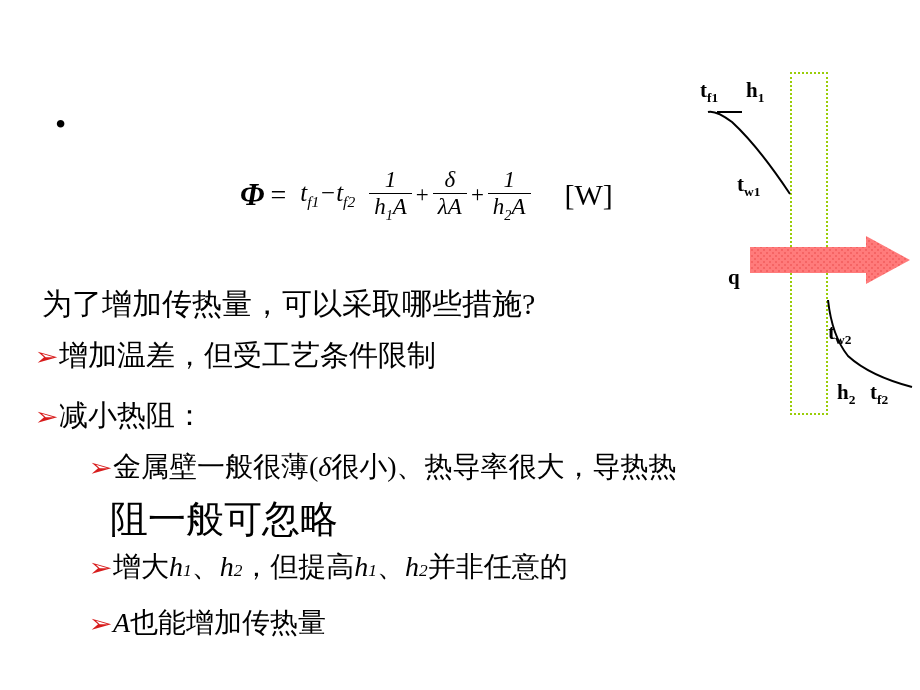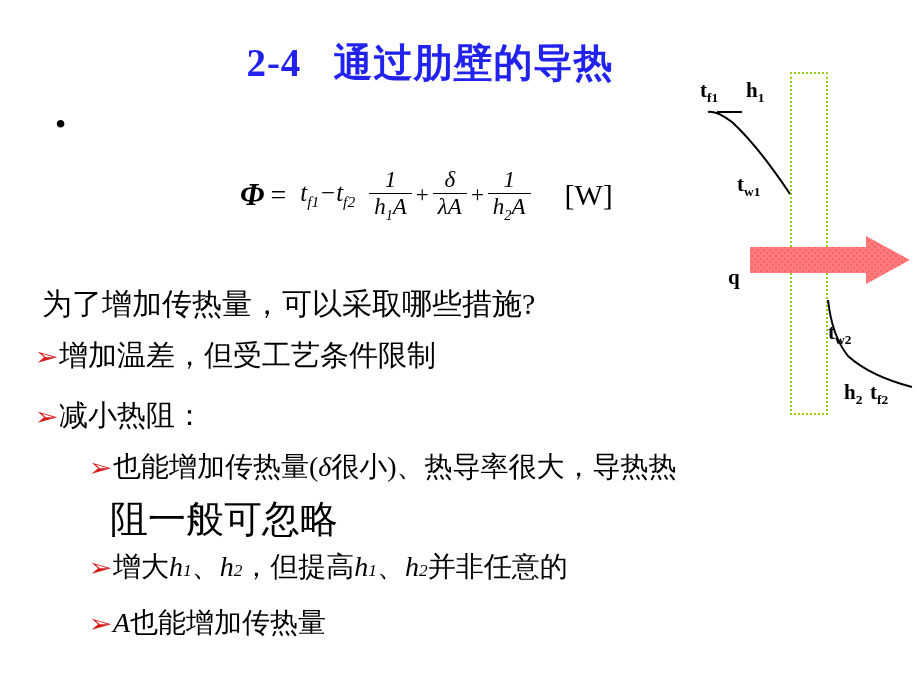--- a/index.html
+++ b/index.html
@@ -202,7 +202,6 @@
 
 <div id="slide">
 
-  <div class="slide-title">2-4   通过肋壁的导热</div>
 
   <div class="bullet-dot">•</div>
 

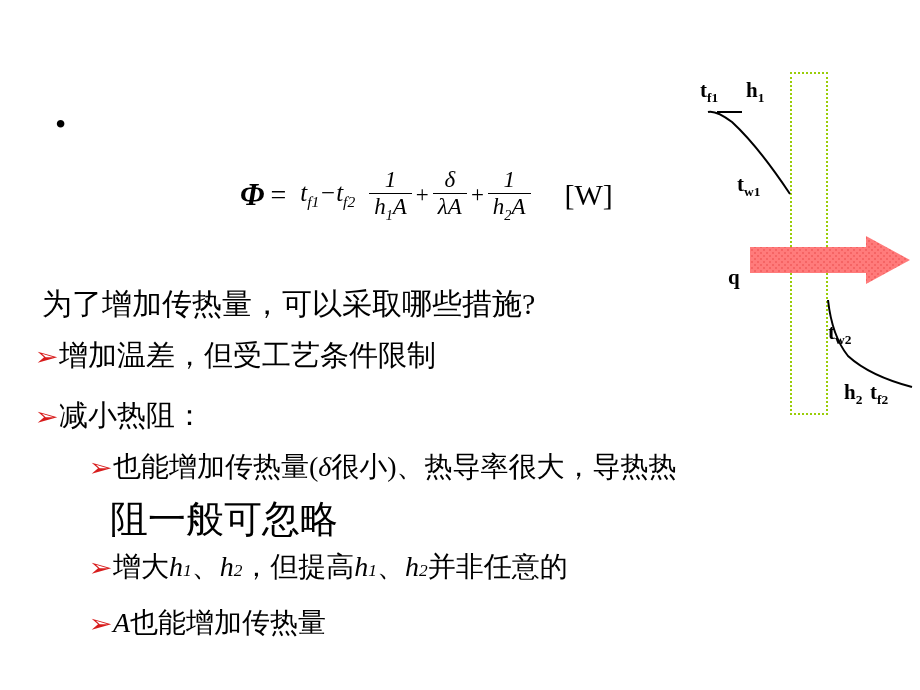--- a/index.html
+++ b/index.html
@@ -190,7 +190,7 @@
   .lbl-tw1 { left: 57px;  top: 122px; }
   .lbl-q   { left: 48px;  top: 215px; }
   .lbl-tw2 { left: 148px; top: 270px; }
-  .lbl-h2  { left: 164px; top: 330px; text-align: center; }
+  .lbl-h2  { left: 157px; top: 330px; text-align: center; }
   .lbl-tf2 { left: 190px; top: 330px; }
 
   svg.curves { position: absolute; left: 0; top: 0; width: 240px; height: 390px; overflow: visible; }

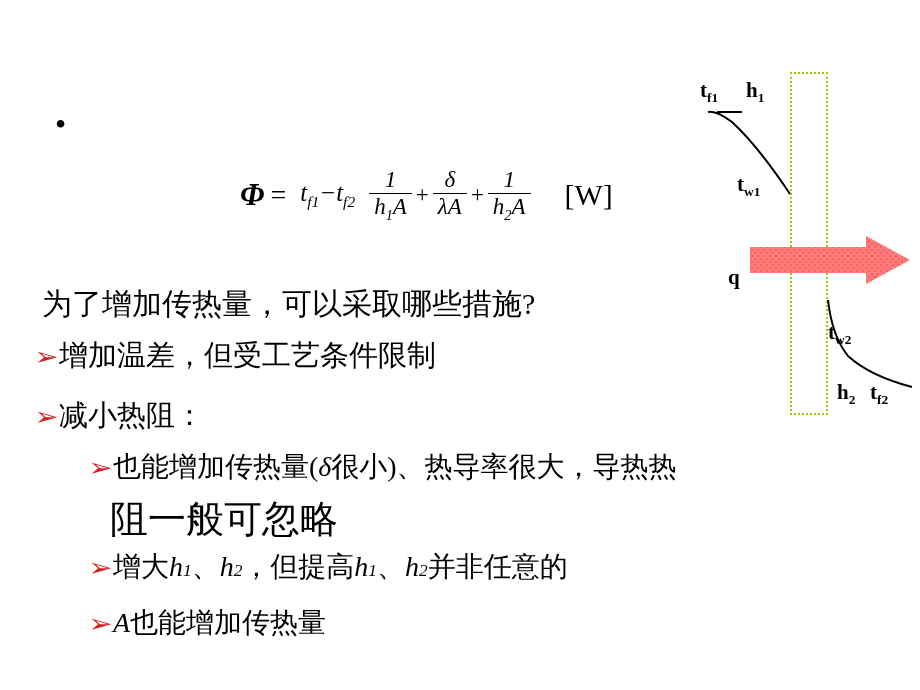--- a/index.html
+++ b/index.html
@@ -248,7 +248,7 @@
 
   <div class="arrow-item b-l2-a">
     <span class="ar">➢</span>
-    <span>也能增加传热量(</span>
+    <span>金属壁一般很薄(</span>
     <span class="it">δ</span>
     <span> 很小)、热导率很大，导热热</span>
   </div>

